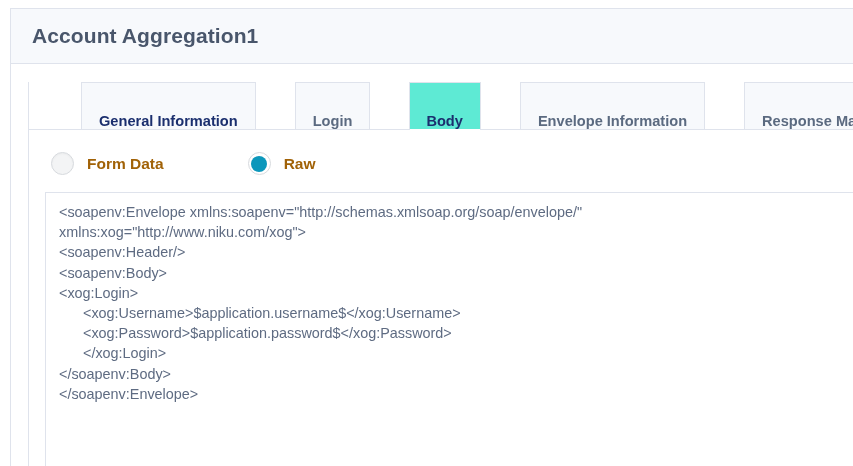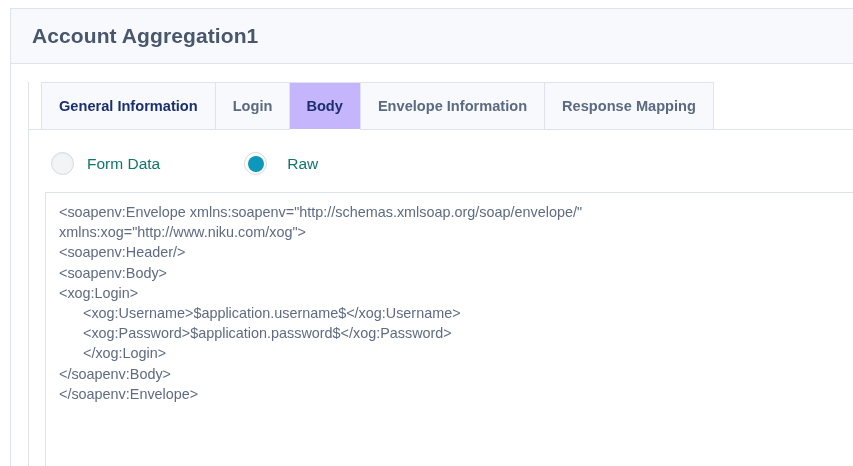--- a/index.html
+++ b/index.html
@@ -74,7 +74,7 @@
   }
   .tab {
     display: flex;
-    align-items: center;
+    align-items: flex-end;
     justify-content: center;
     padding: 0 17px;
     font-size: 14.6px;
@@ -87,6 +87,7 @@
     box-sizing: border-box;
     cursor: pointer;
     position: relative;
+    margin-left: 40px;
   }
   .tab.navy   { color: #1b2f6e; }
   .tab.grey   { color: #5b6a80; }

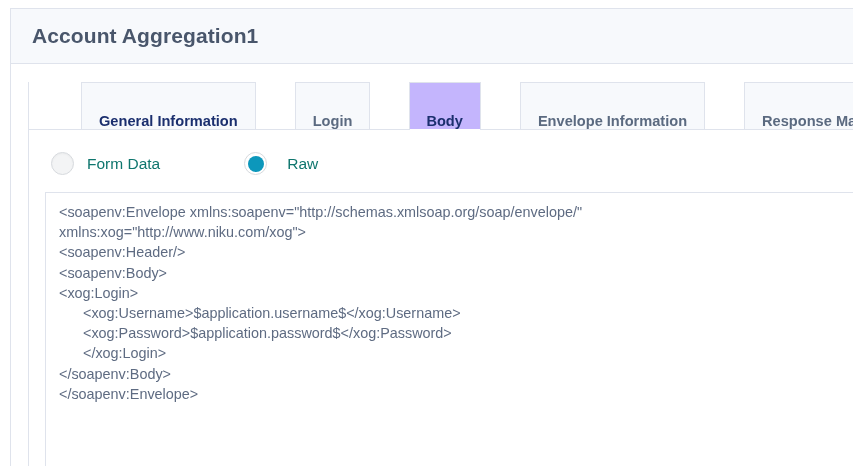--- a/index.html
+++ b/index.html
@@ -92,7 +92,7 @@
   .tab.navy   { color: #1b2f6e; }
   .tab.grey   { color: #5b6a80; }
   .tab.active {
-    background: #c4b5fd;
+    background: #5eead4;
     color: #1b2f6e;
     z-index: 3;
     padding-left: 16px;

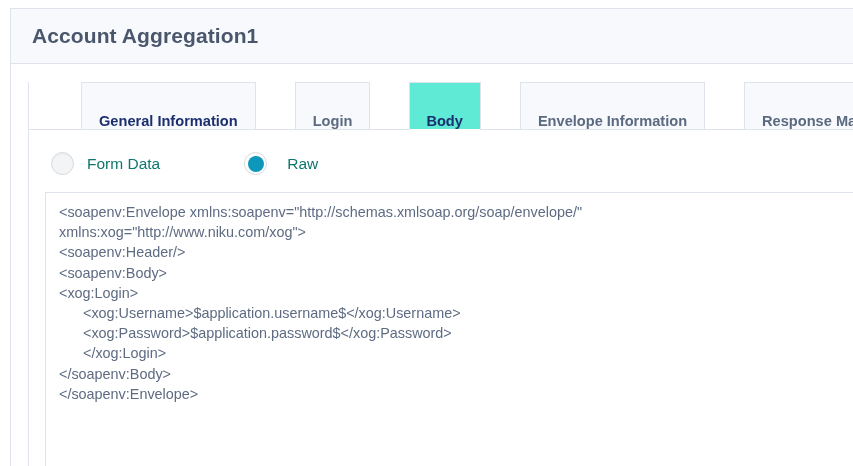--- a/index.html
+++ b/index.html
@@ -146,8 +146,8 @@
   .radio-label {
     margin-left: 13px;
     font-size: 15.5px;
-    font-weight: normal;
-    color: #0f766e;
+    font-weight: bold;
+    color: #a16207;
     white-space: nowrap;
   }
 

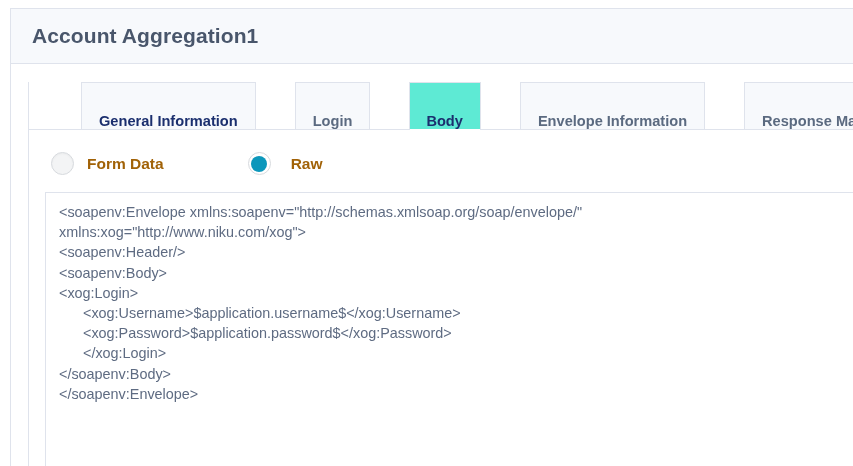--- a/index.html
+++ b/index.html
@@ -116,7 +116,7 @@
     align-items: center;
     cursor: pointer;
   }
-  .radio-opt + .radio-opt { margin-left: 84px; gap: 7px; }
+  .radio-opt + .radio-opt { margin-left: 84px; }
 
   .radio-dot {
     width: 23px;

